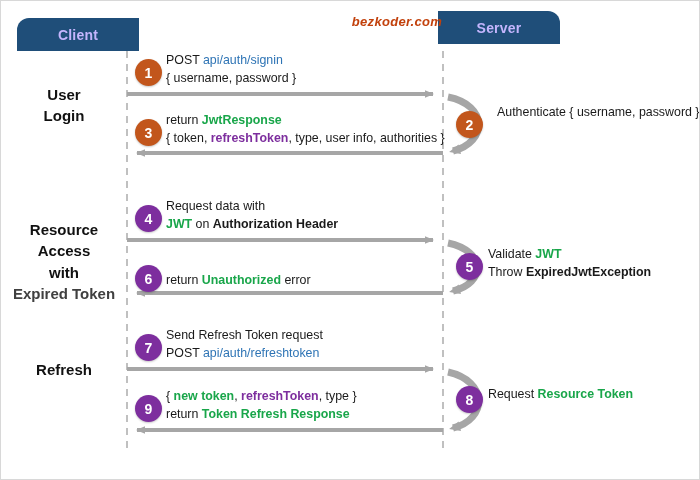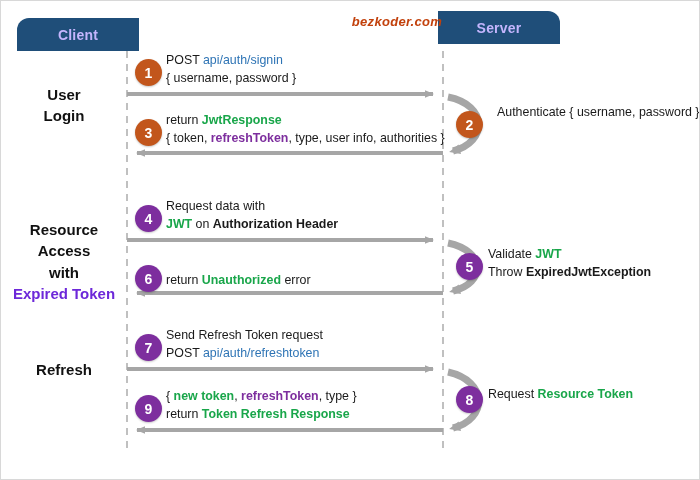--- a/index.html
+++ b/index.html
@@ -30,7 +30,7 @@
     position:absolute;left:4px;width:118px;text-align:center;
     font-size:15px;font-weight:bold;color:#111;line-height:1.42;
   }
-  .phase .pl{color:#6d28d9;}
+  .phase .pl{color:#404040;}
 
   .step{position:absolute;}
   .badge{

